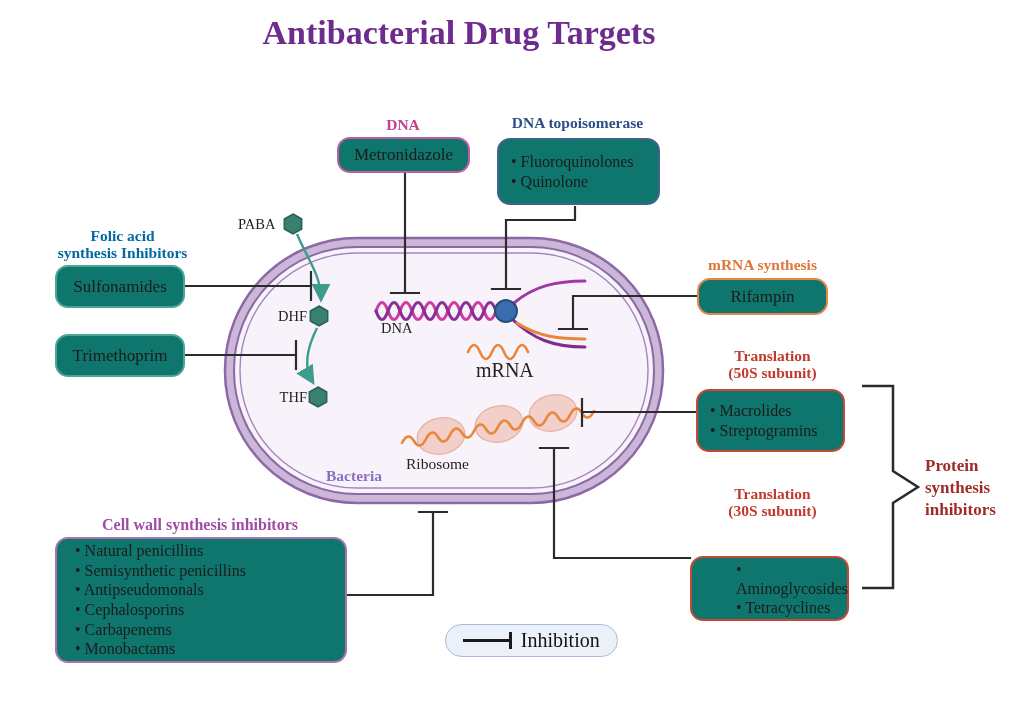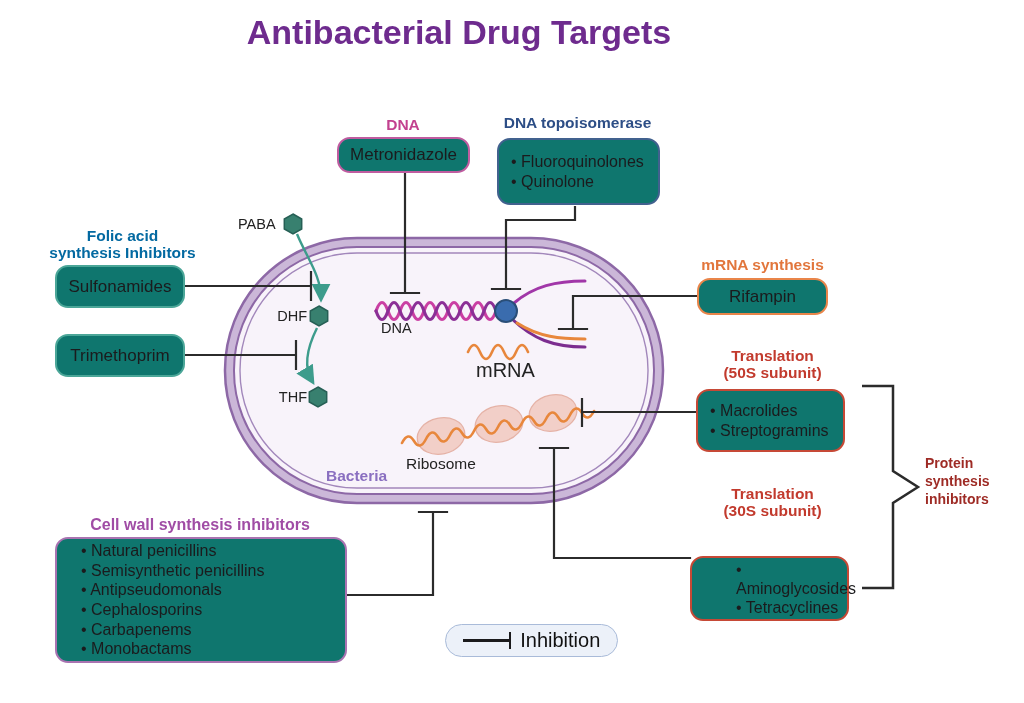--- a/index.html
+++ b/index.html
@@ -4,7 +4,7 @@
 <style>
   html,body{margin:0;padding:0;background:#fff;}
   .stage{position:relative;width:1024px;height:703px;background:#ffffff;
-         font-family:Liberation Sans, sans-serif;color:#1d1d1f;overflow:hidden;}
+         font-family:Liberation Serif, serif;color:#1d1d1f;overflow:hidden;}
   svg.layer{position:absolute;left:0;top:0;width:1024px;height:703px;}
   .hd{position:absolute;font-weight:bold;text-align:center;line-height:1.1;font-size:15.5px;}
   .plain{position:absolute;color:#222;font-size:14.5px;line-height:1.1;}

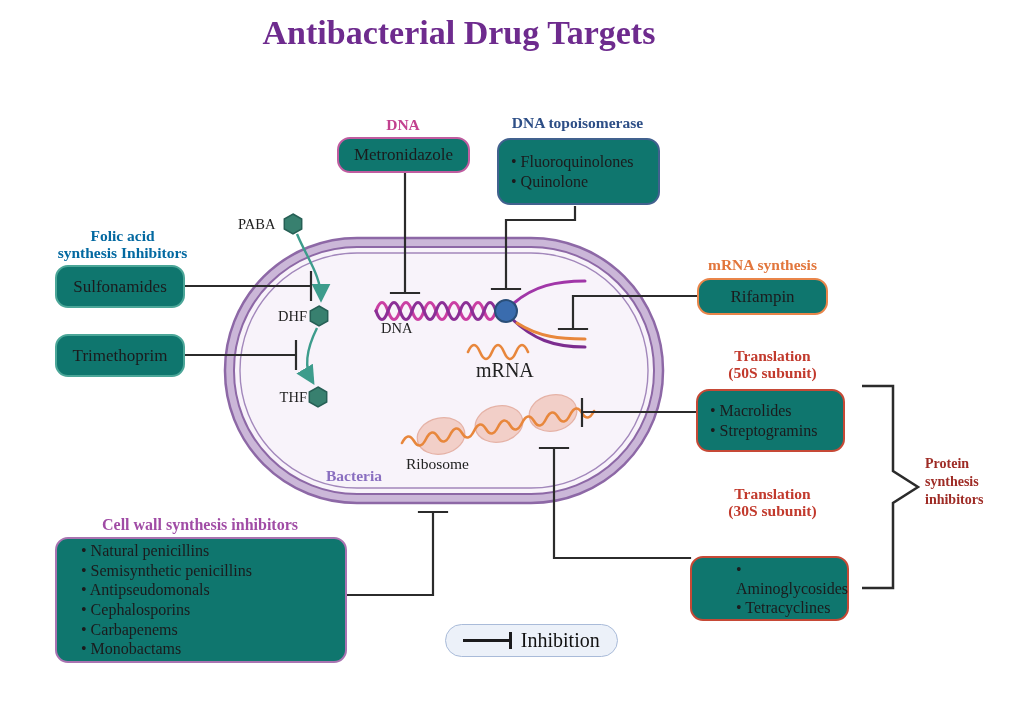--- a/index.html
+++ b/index.html
@@ -126,7 +126,7 @@
     <div>• Tetracyclines</div>
   </div>
 
-  <div class="hd" style="left:925px;top:455px;width:95px;text-align:left;font-size:14px;line-height:1.28;color:#9E2B25;">
+  <div class="hd" style="left:925px;top:455px;width:95px;text-align:left;font-size:17px;line-height:1.28;color:#9E2B25;">
     <div>Protein</div>
     <div>synthesis</div>
     <div>inhibitors</div>

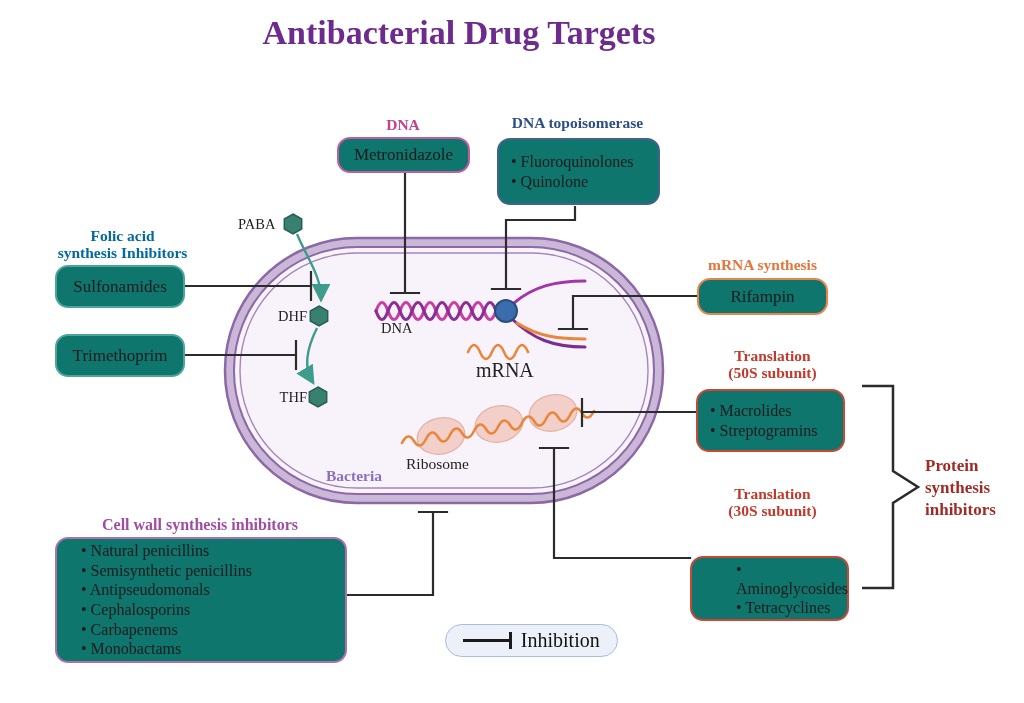--- a/index.html
+++ b/index.html
@@ -133,7 +133,7 @@
   </div>
 
   <div class="hd" style="left:60px;top:516px;width:280px;font-size:16px;color:#A04CA5;">Cell wall synthesis inhibitors</div>
-  <div class="box list" style="left:55px;top:537px;width:292px;height:126px;border-color:#A973B1;padding-left:24px;line-height:1.22;">
+  <div class="box list" style="left:55px;top:537px;width:292px;height:126px;border-color:#A973B1;padding-left:18px;line-height:1.22;">
     <div>• Natural penicillins</div>
     <div>• Semisynthetic penicillins</div>
     <div>• Antipseudomonals</div>

